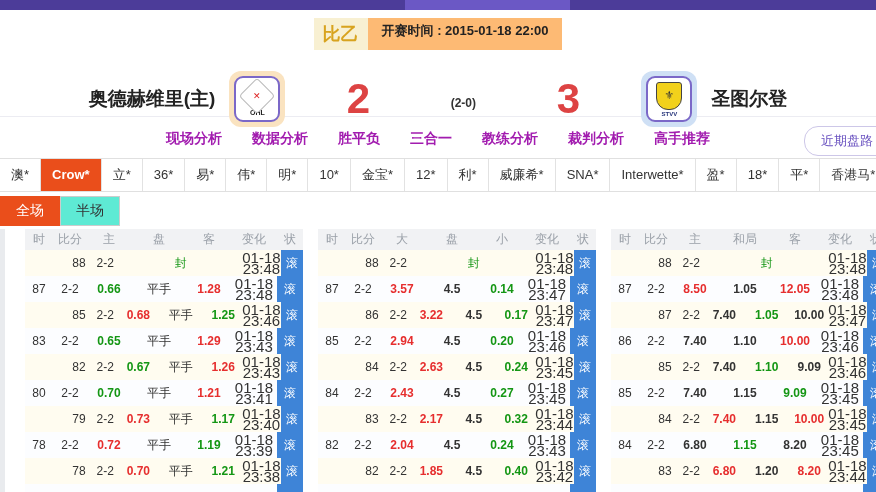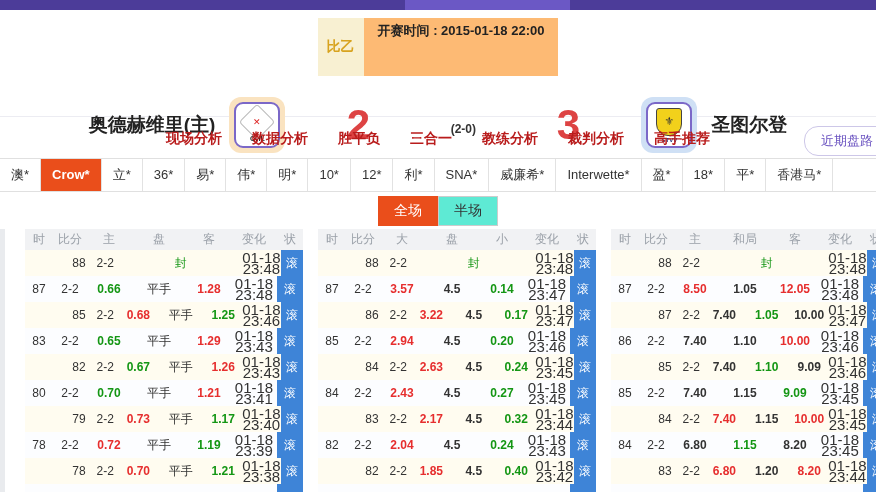--- a/index.html
+++ b/index.html
@@ -14,7 +14,7 @@
   
   .match-header { height:107px; border-bottom:1px solid #ececf2; }
   .kickoff-pill { display:flex; justify-content:center; padding-top:8px; }
-  .league-badge { background:#f8f0d2; color:#d8a31f; font-size:14px; font-weight:bold; padding:20px 9px; }
+  .league-badge { background:#f8f0d2; color:#d8a31f; font-size:18px; font-weight:bold; padding:4px 9px; }
   .kickoff-text { background:#fdba74; color:#222; font-size:13px; font-weight:bold; padding:4px 14px; }
   .teams-row { display:flex; justify-content:center; align-items:center; margin-top:21px; }
   .team-name { font-size:19px; font-weight:bold; color:#222; }

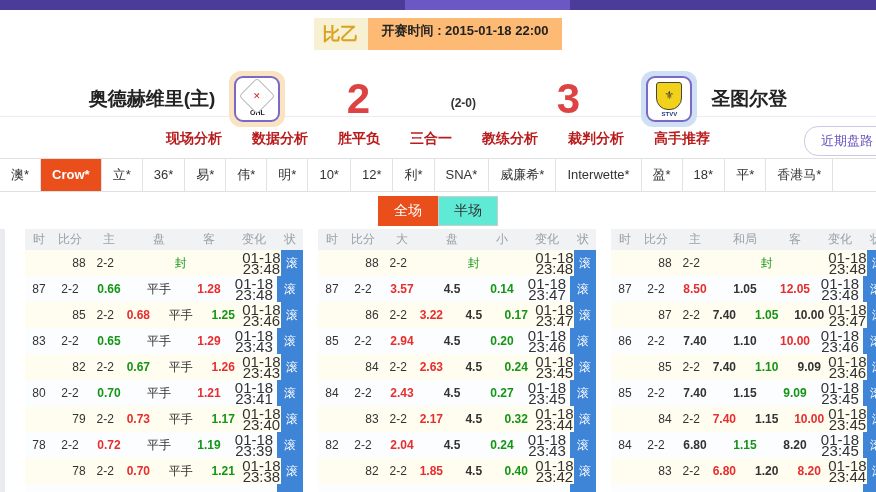--- a/index.html
+++ b/index.html
@@ -41,7 +41,7 @@
   
   .nav-row { position:relative; height:41px; }
   .nav-tabs { display:flex; justify-content:center; gap:30px; padding-top:13px; }
-  .nav-tab { font-size:14px; font-weight:600; color:#b91c1c; cursor:pointer; white-space:nowrap; }
+  .nav-tab { font-size:14px; font-weight:600; color:#a21caf; cursor:pointer; white-space:nowrap; }
   .recent-btn { position:absolute; right:-14px; top:9px; background:#fff; border:1px solid #cdc7e8;
     color:#6a52c0; border-radius:14px; font-size:13px; padding:5px 16px; }
 

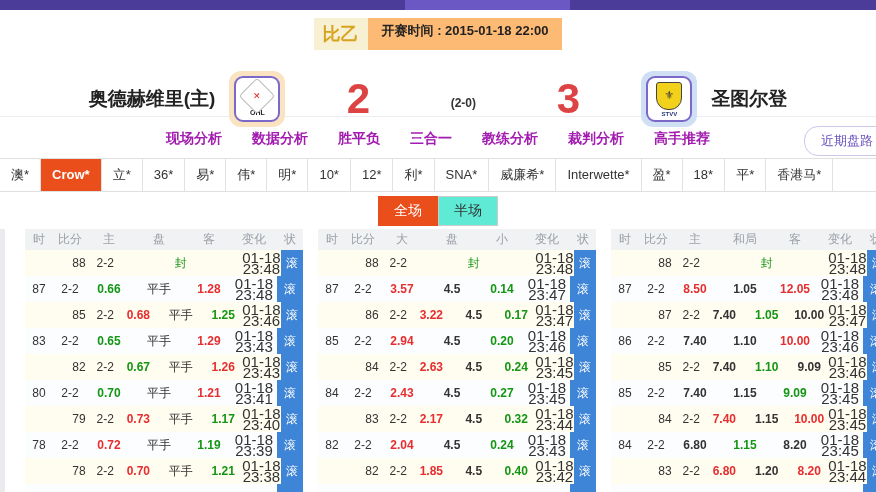--- a/index.html
+++ b/index.html
@@ -136,6 +136,7 @@
       <div class="bk-cell">伟*</div>
       <div class="bk-cell">明*</div>
       <div class="bk-cell">10*</div>
+      <div class="bk-cell">金宝*</div>
       <div class="bk-cell">12*</div>
       <div class="bk-cell">利*</div>
       <div class="bk-cell">SNA*</div>

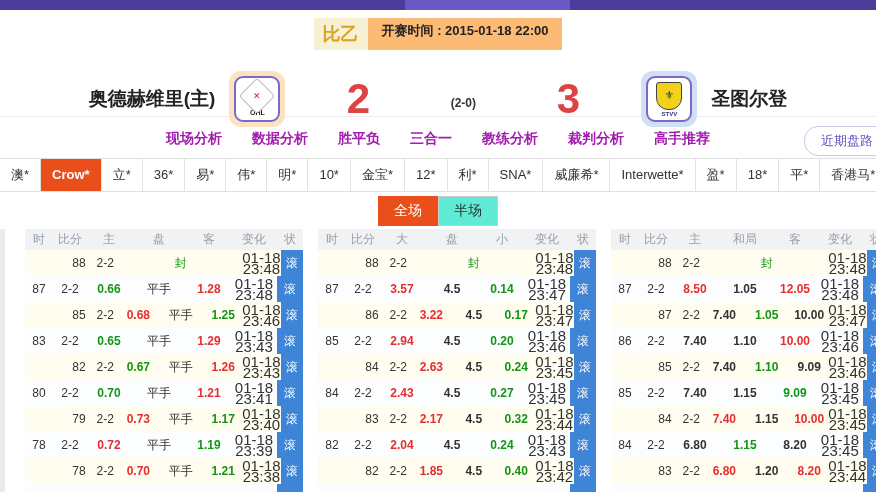--- a/index.html
+++ b/index.html
@@ -139,8 +139,8 @@
       <div class="bk-cell">金宝*</div>
       <div class="bk-cell">12*</div>
       <div class="bk-cell">利*</div>
+      <div class="bk-cell">威廉希*</div>
       <div class="bk-cell">SNA*</div>
-      <div class="bk-cell">威廉希*</div>
       <div class="bk-cell">Interwette*</div>
       <div class="bk-cell">盈*</div>
       <div class="bk-cell">18*</div>

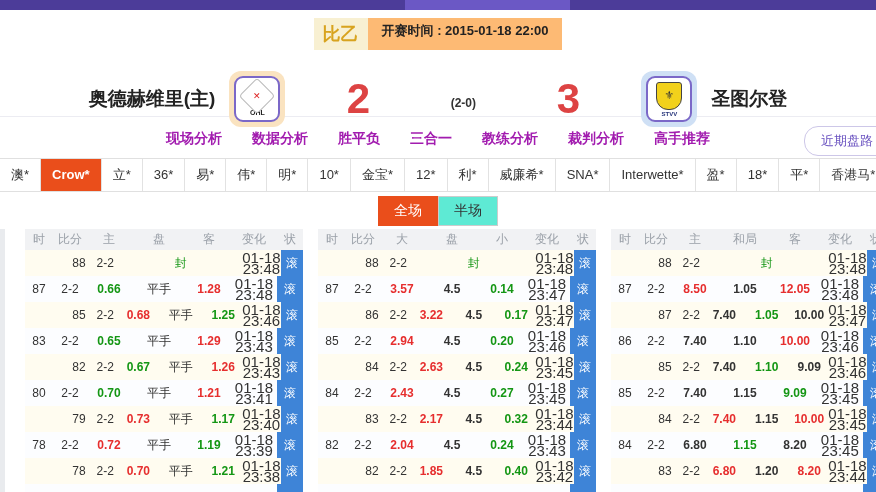--- a/index.html
+++ b/index.html
@@ -52,7 +52,7 @@
   .bk-cell.active { background:#ea4e1b; color:#fff; font-weight:bold; }
 
   
-  .toggle-row { height:37px; display:flex; justify-content:center; align-items:center; }
+  .toggle-row { height:37px; display:flex; align-items:center; }
   .toggle-btn { font-size:14px; padding:5px 15px; border:1px solid #ccc; background:#5eead4; color:#333; }
   .toggle-btn.active { background:#ea4e1b; border-color:#ea4e1b; color:#fff; }
 

